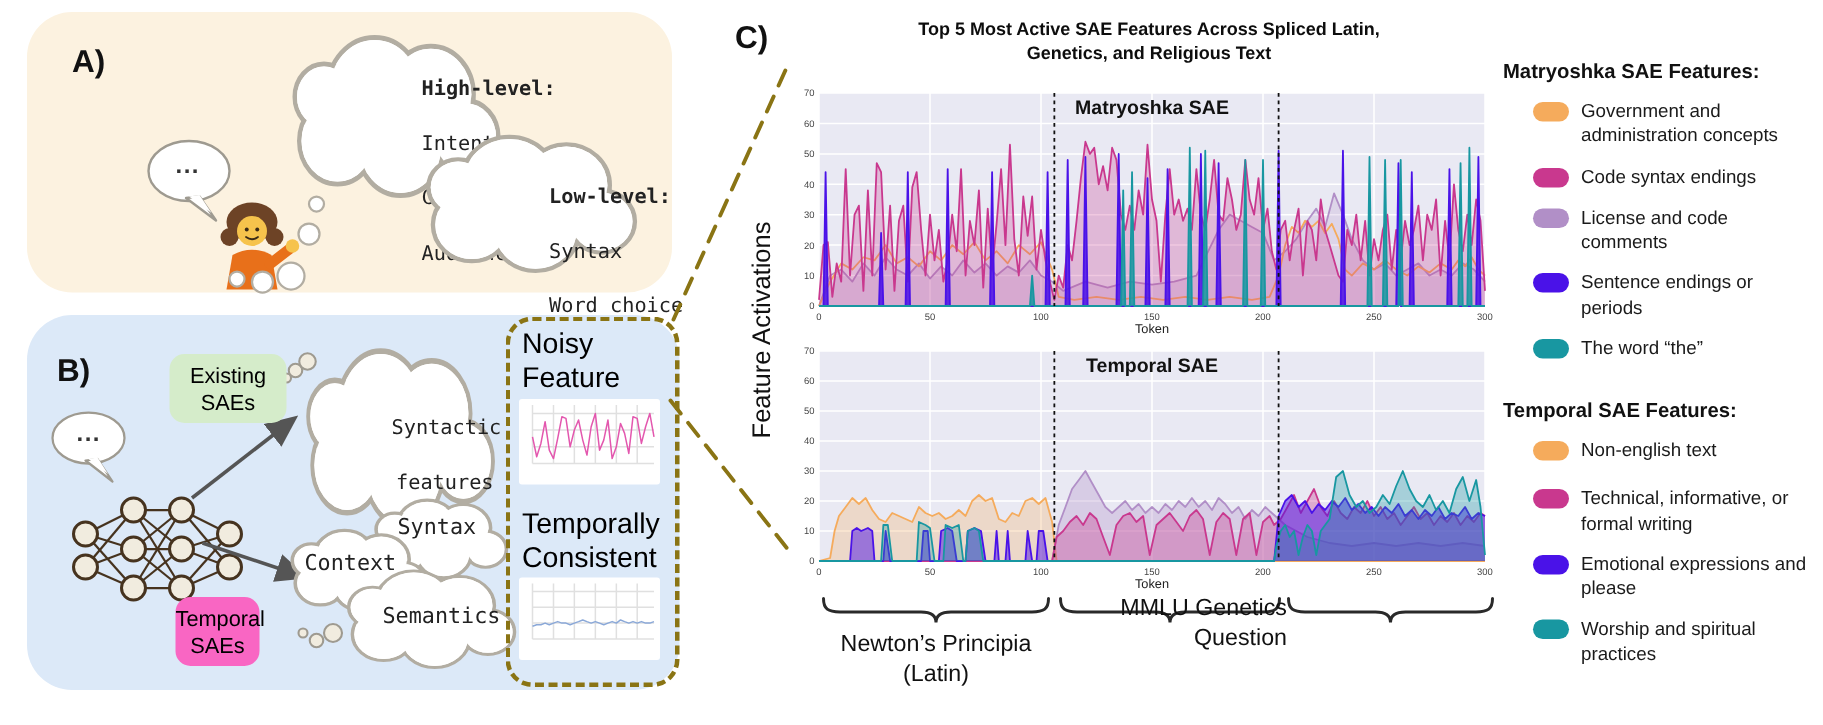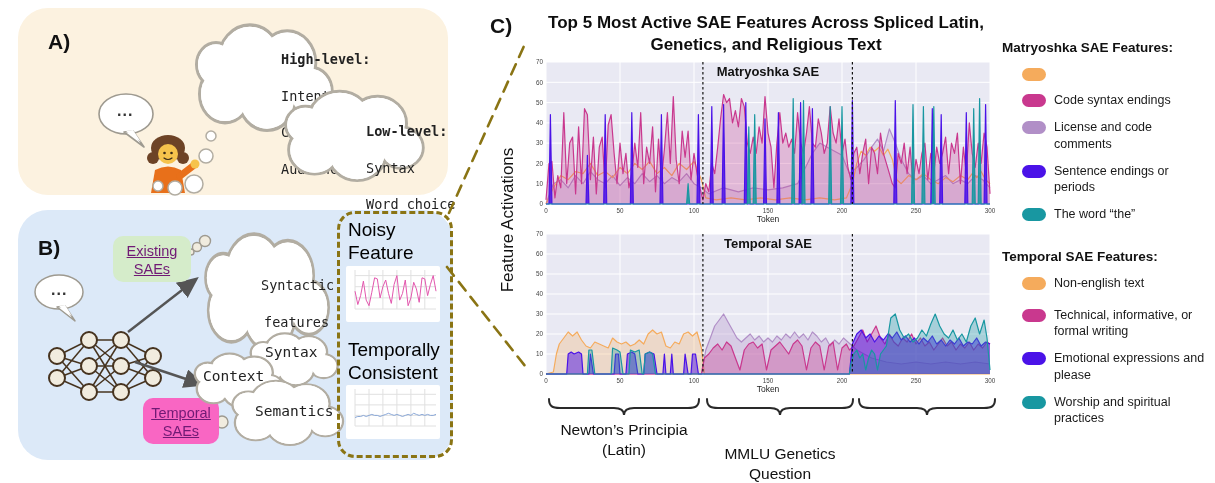--- a/index.html
+++ b/index.html
@@ -22,7 +22,7 @@
   .callout-label{position:absolute;font-size:19px;line-height:1.22;color:#000000;}
   .mini-chart{position:absolute;background:#ffffff;border-radius:2px;}
   #c-label{left:490px;top:14px;}
-  .c-title{position:absolute;left:530px;top:12px;width:472px;text-align:center;font-weight:bold;font-size:17px;line-height:1.32;color:#0d0d0d;}
+  .c-title{position:absolute;left:530px;top:12px;width:472px;text-align:center;font-weight:bold;font-size:12px;line-height:1.32;color:#0d0d0d;}
   .y-label{position:absolute;left:508px;top:220px;transform:translate(-50%,-50%) rotate(-90deg);font-size:17px;color:#111;white-space:nowrap;}
   #chart-top{left:526px;top:58px;width:472px;height:166px;}
   #chart-bottom{left:526px;top:230px;width:472px;height:164px;}

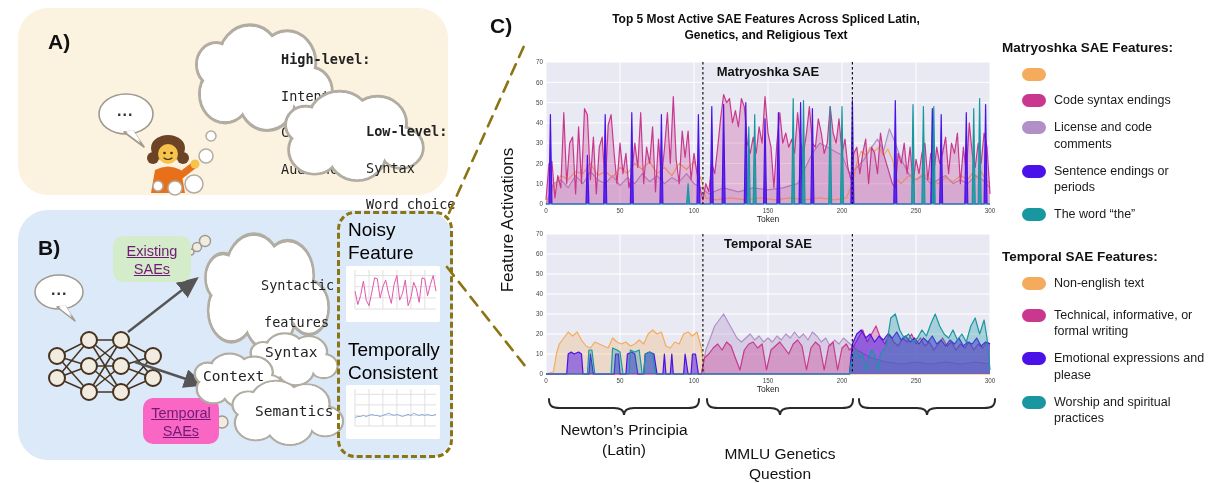--- a/index.html
+++ b/index.html
@@ -471,6 +471,7 @@
 
     <div class="legend-item" style="margin-left:20px;">
       <span class="pill" style="background: rgb(245, 171, 92);"></span>
+      <span class="lbl">Government and administration concepts</span>
     </div>
     <div class="legend-item" style="margin-left:20px;">
       <span class="pill" style="background: rgb(201, 56, 142);"></span>

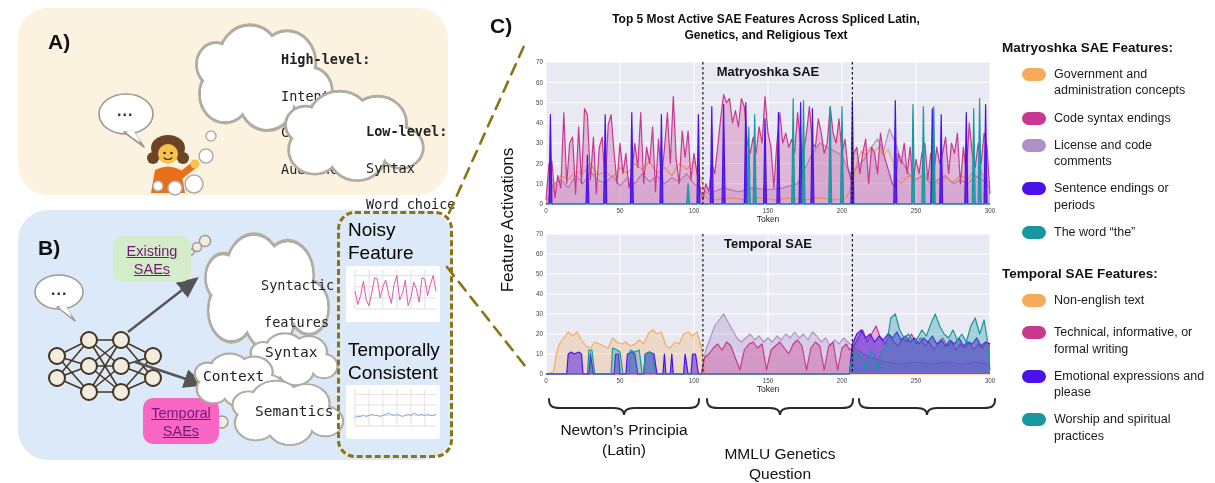--- a/index.html
+++ b/index.html
@@ -15,7 +15,7 @@
   .cloud-text{position:absolute;font-family:"DejaVu Sans Mono", monospace;font-size:13.5px;line-height:1.35;color:#222;white-space:pre;}
   .cloud-text b{font-weight:bold;}
   .word{position:absolute;font-family:"DejaVu Sans Mono", monospace;font-size:14.5px;color:#222;}
-  .tag-box{position:absolute;border-radius:10px;text-align:center;font-size:14.5px;line-height:1.25;color:#701a75;padding-top:6px;text-decoration:underline;}
+  .tag-box{position:absolute;border-radius:10px;text-align:center;font-size:14.5px;line-height:1.25;color:#000000;padding-top:6px;}
   #existing-box{left:95px;top:26px;width:78px;height:40px;background:#d5ecca;}
   #temporal-box{left:125px;top:188px;width:76px;height:40px;background:#f966c3;}
   #dashed-box{position:absolute;left:319px;top:1px;width:110px;height:241px;border:3px dashed #8a7414;border-radius:18px;}

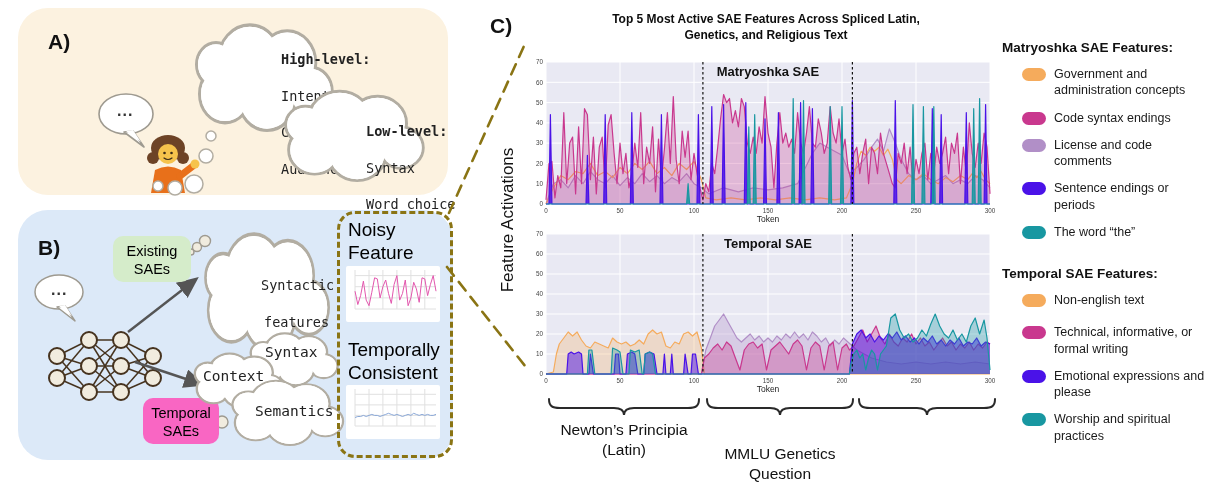--- a/index.html
+++ b/index.html
@@ -17,7 +17,7 @@
   .word{position:absolute;font-family:"DejaVu Sans Mono", monospace;font-size:14.5px;color:#222;}
   .tag-box{position:absolute;border-radius:10px;text-align:center;font-size:14.5px;line-height:1.25;color:#000000;padding-top:6px;}
   #existing-box{left:95px;top:26px;width:78px;height:40px;background:#d5ecca;}
-  #temporal-box{left:125px;top:188px;width:76px;height:40px;background:#f966c3;}
+  #temporal-box{left:99px;top:188px;width:56px;height:40px;background:#f966c3;}
   #dashed-box{position:absolute;left:319px;top:1px;width:110px;height:241px;border:3px dashed #8a7414;border-radius:18px;}
   .callout-label{position:absolute;font-size:19px;line-height:1.22;color:#000000;}
   .mini-chart{position:absolute;background:#ffffff;border-radius:2px;}

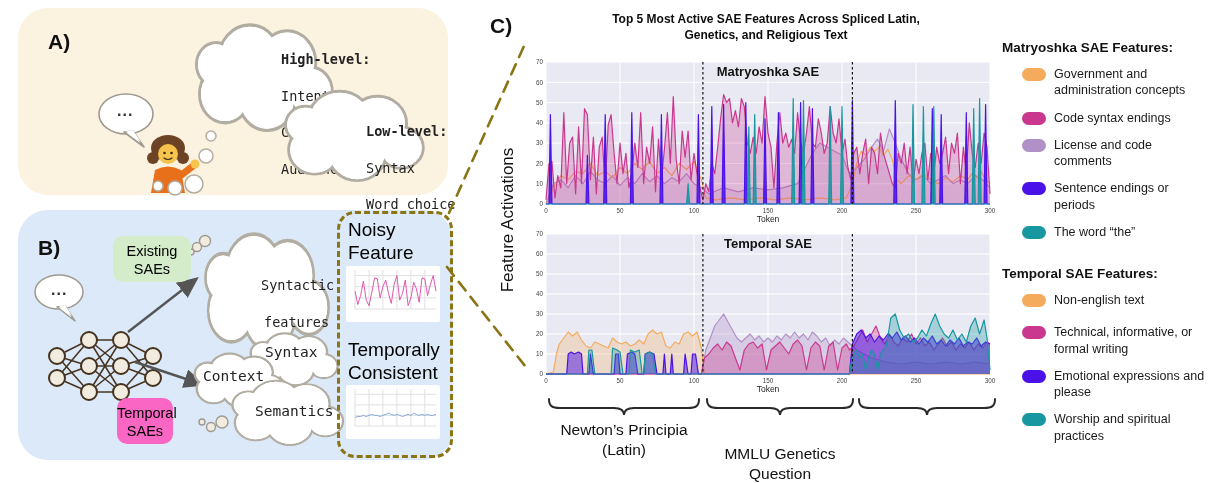--- a/index.html
+++ b/index.html
@@ -461,7 +461,7 @@
     <div>Newton’s Principia</div>
     <div>(Latin)</div>
   </div>
-  <div class="brace-label" style="left:702px;top:444px;width:156px;">
+  <div class="brace-label" style="left:702px;top:396px;width:156px;text-align:right;">
     <div>MMLU Genetics</div>
     <div>Question</div>
   </div>

